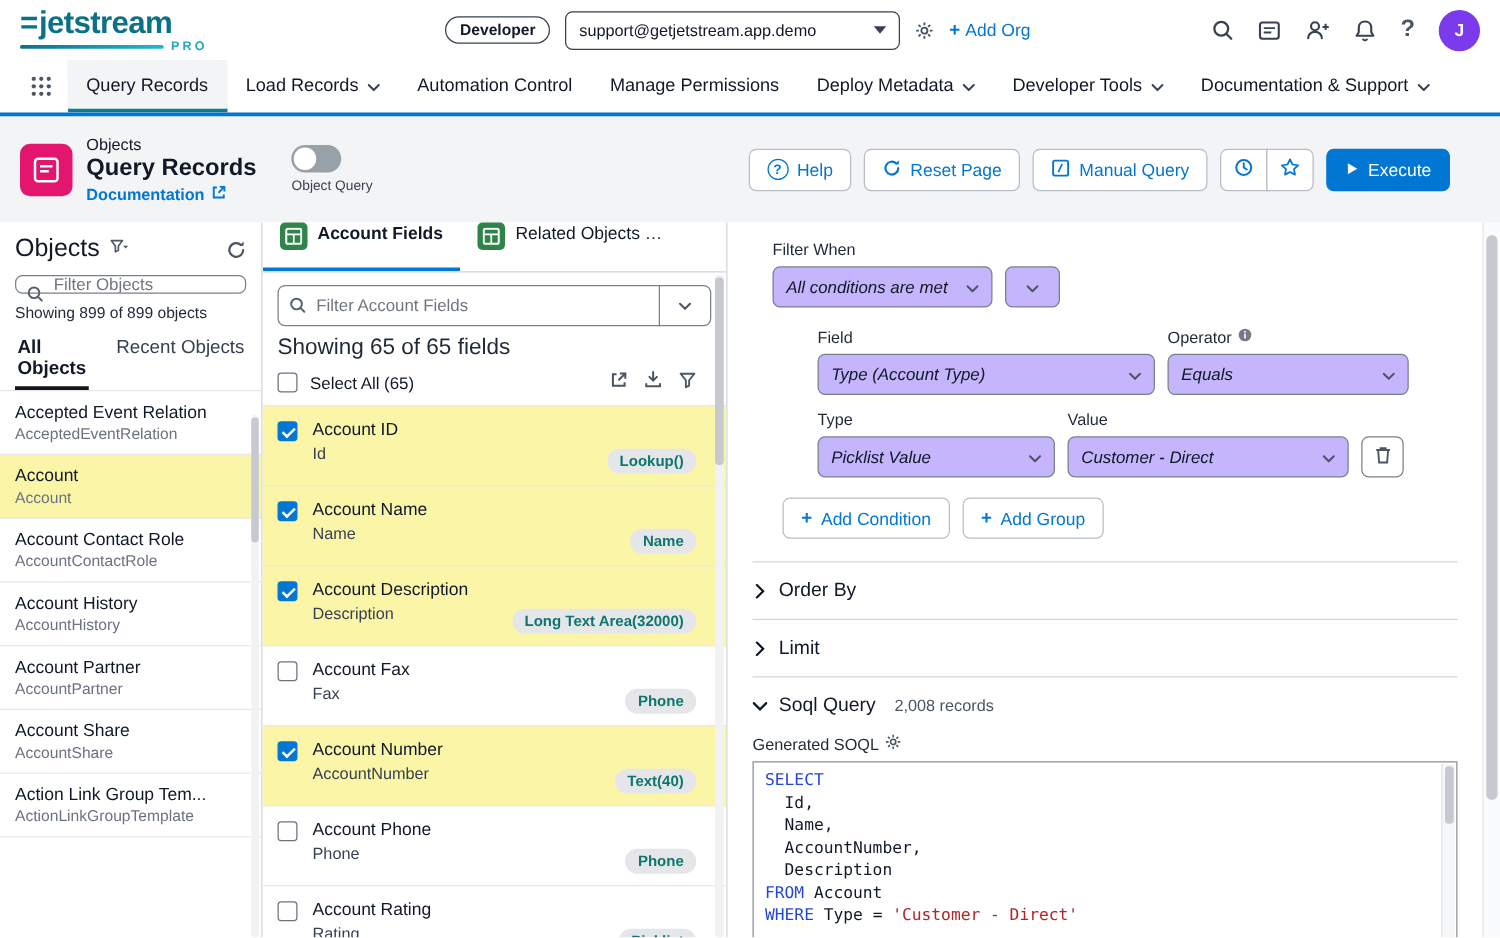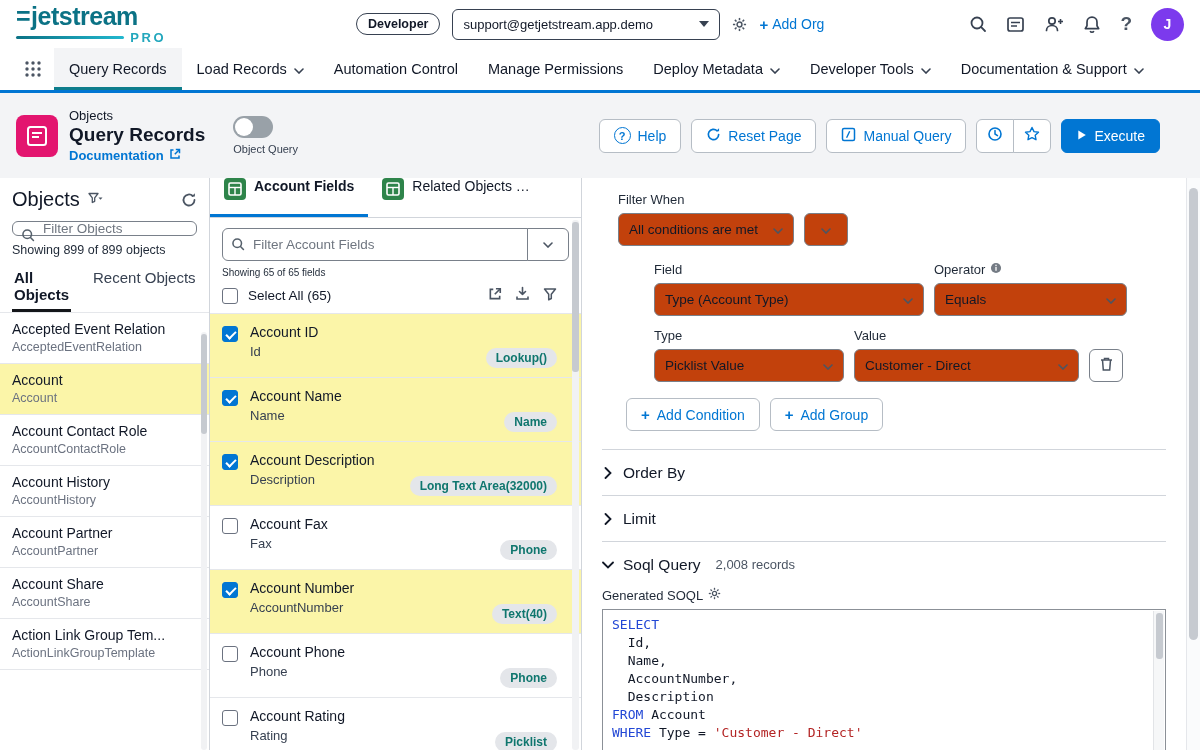--- a/index.html
+++ b/index.html
@@ -14,7 +14,7 @@
   .logo-eq { color:#0b7285; margin-right:1px; }
   .logo-underline { display:flex; align-items:center; width:150px; margin-top:1px; }
   .logo-bar { flex:1; height:3px; background:linear-gradient(90deg,#0b7285,#22b8cf); border-radius:2px; margin-right:6px; }
-  .logo-pro { font-size:13px; font-weight:bold; letter-spacing:2.5px; color:#22a7bd; }
+  .logo-pro { font-size:10px; font-weight:bold; letter-spacing:2.5px; color:#22a7bd; }
   .topbar-center { display:flex; align-items:center; gap:12px; margin-left:150px; }
   .env-badge { border:1.5px solid #374151; border-radius:11px; padding:3px 11px; font-size:12.5px; font-weight:bold; color:#111827; background:#fff; }
   .org-select { width:268px; height:31px; border:1.5px solid #374151; border-radius:6px; display:flex; align-items:center; justify-content:space-between; padding:0 10px; font-size:13px; background:#fff; cursor:pointer; }

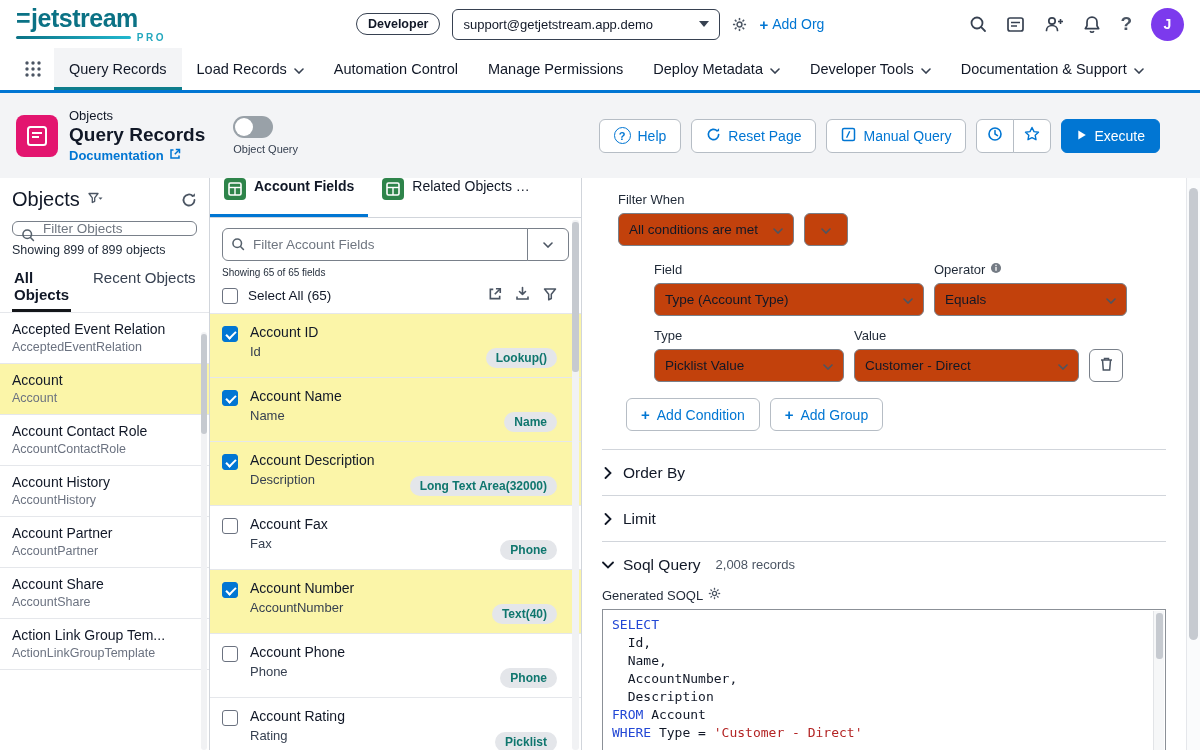--- a/index.html
+++ b/index.html
@@ -110,7 +110,7 @@
   
   .query-panel { flex:1; padding:14px 34px 0 20px; position:relative; overflow:hidden; }
   .qp-label { font-size:13px; color:#1f2937; margin-bottom:6px; display:flex; align-items:center; gap:5px; }
-  .combo { height:33px; border:1px solid #79808a; border-radius:6px; background:#c2410c; display:flex; align-items:center; justify-content:space-between; gap:8px; padding:0 10px; font-size:13.5px; color:#111827; cursor:pointer; white-space:nowrap; }
+  .combo { height:33px; border:1px solid #79808a; border-radius:6px; background:#c4b5fd; display:flex; align-items:center; justify-content:space-between; gap:8px; padding:0 10px; font-size:13.5px; color:#111827; cursor:pointer; white-space:nowrap;font-style:italic; }
   .filter-when { margin-left:16px; }
   .fw-row { display:flex; gap:10px; }
   .fw-main { width:176px; }

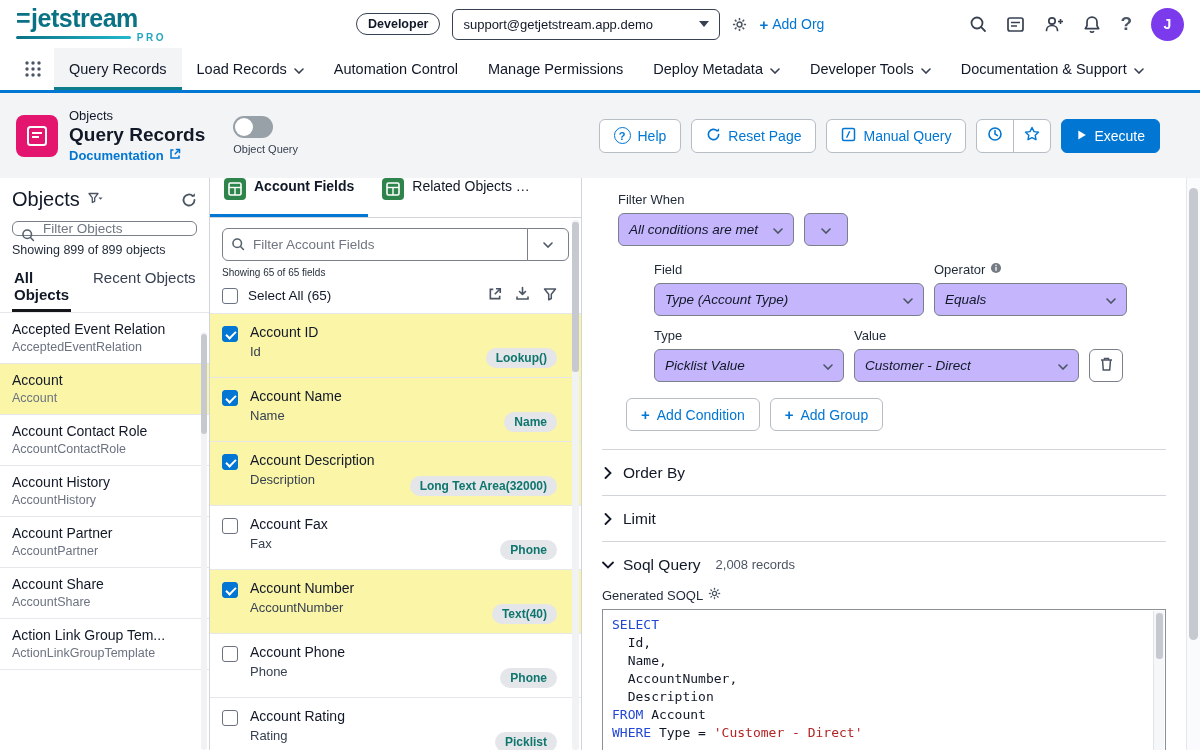--- a/index.html
+++ b/index.html
@@ -89,7 +89,7 @@
   .fp-search input { width:100%; height:33px; border:1px solid #79808a; border-radius:6px 0 0 6px; padding:0 8px 0 30px; font-size:13.5px; font-family:inherit; background:#fff; }
   .fp-search input::placeholder { color:#6f7680; }
   .fp-dd { width:42px; height:33px; border:1px solid #79808a; border-left:1px solid #79808a; border-radius:0 6px 6px 0; margin-left:-1px; display:flex; align-items:center; justify-content:center; background:#fff; cursor:pointer; }
-  .fp-showing { font-size:10px; color:#1f2937; padding:2px 12px 4px; }
+  .fp-showing { font-size:18px; color:#1f2937; padding:2px 12px 4px; }
   .fp-selectall { display:flex; align-items:center; gap:10px; padding:4px 12px 8px; }
   .fp-selectall .label { font-size:13.5px; }
   .fp-sa-icons { margin-left:auto; display:flex; align-items:center; gap:13px; padding-right:12px; }

